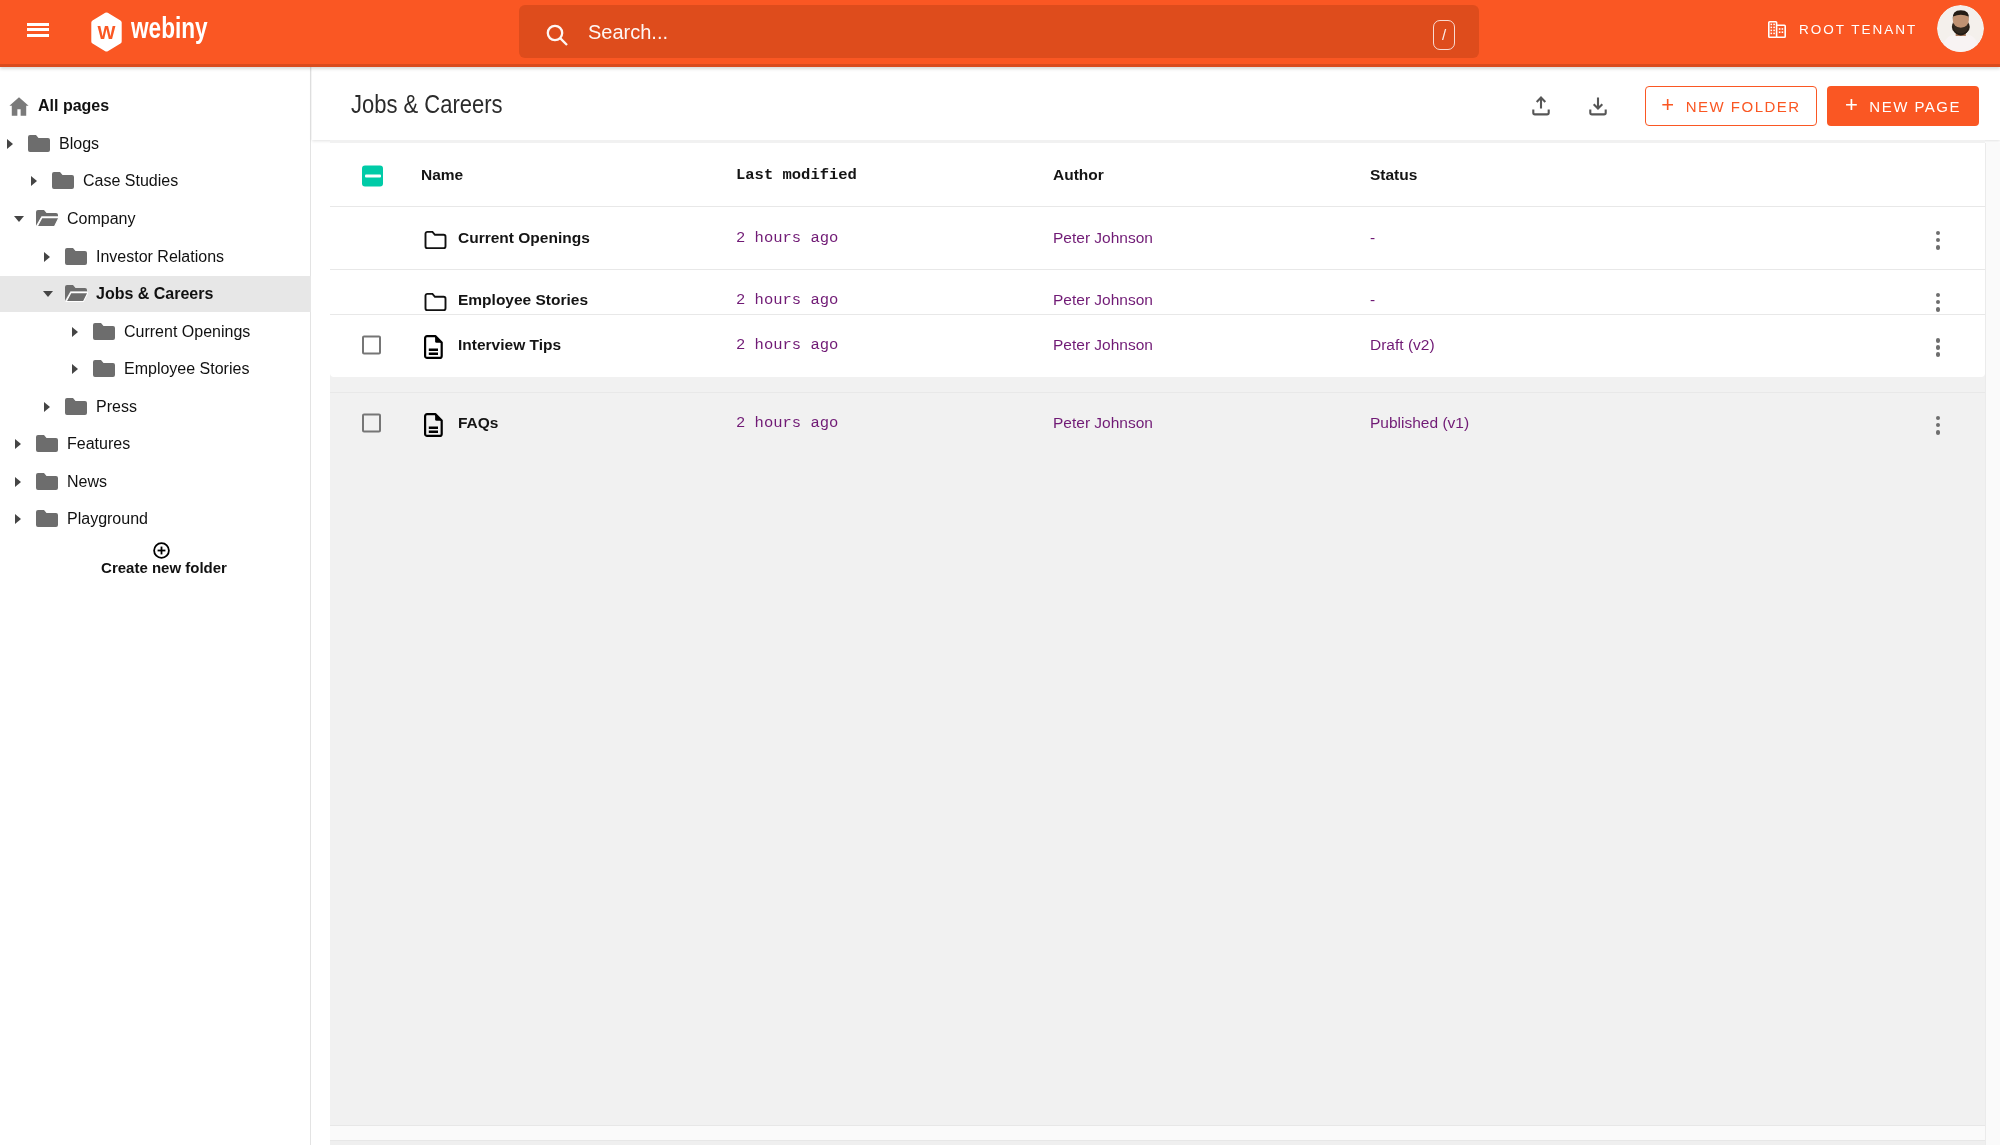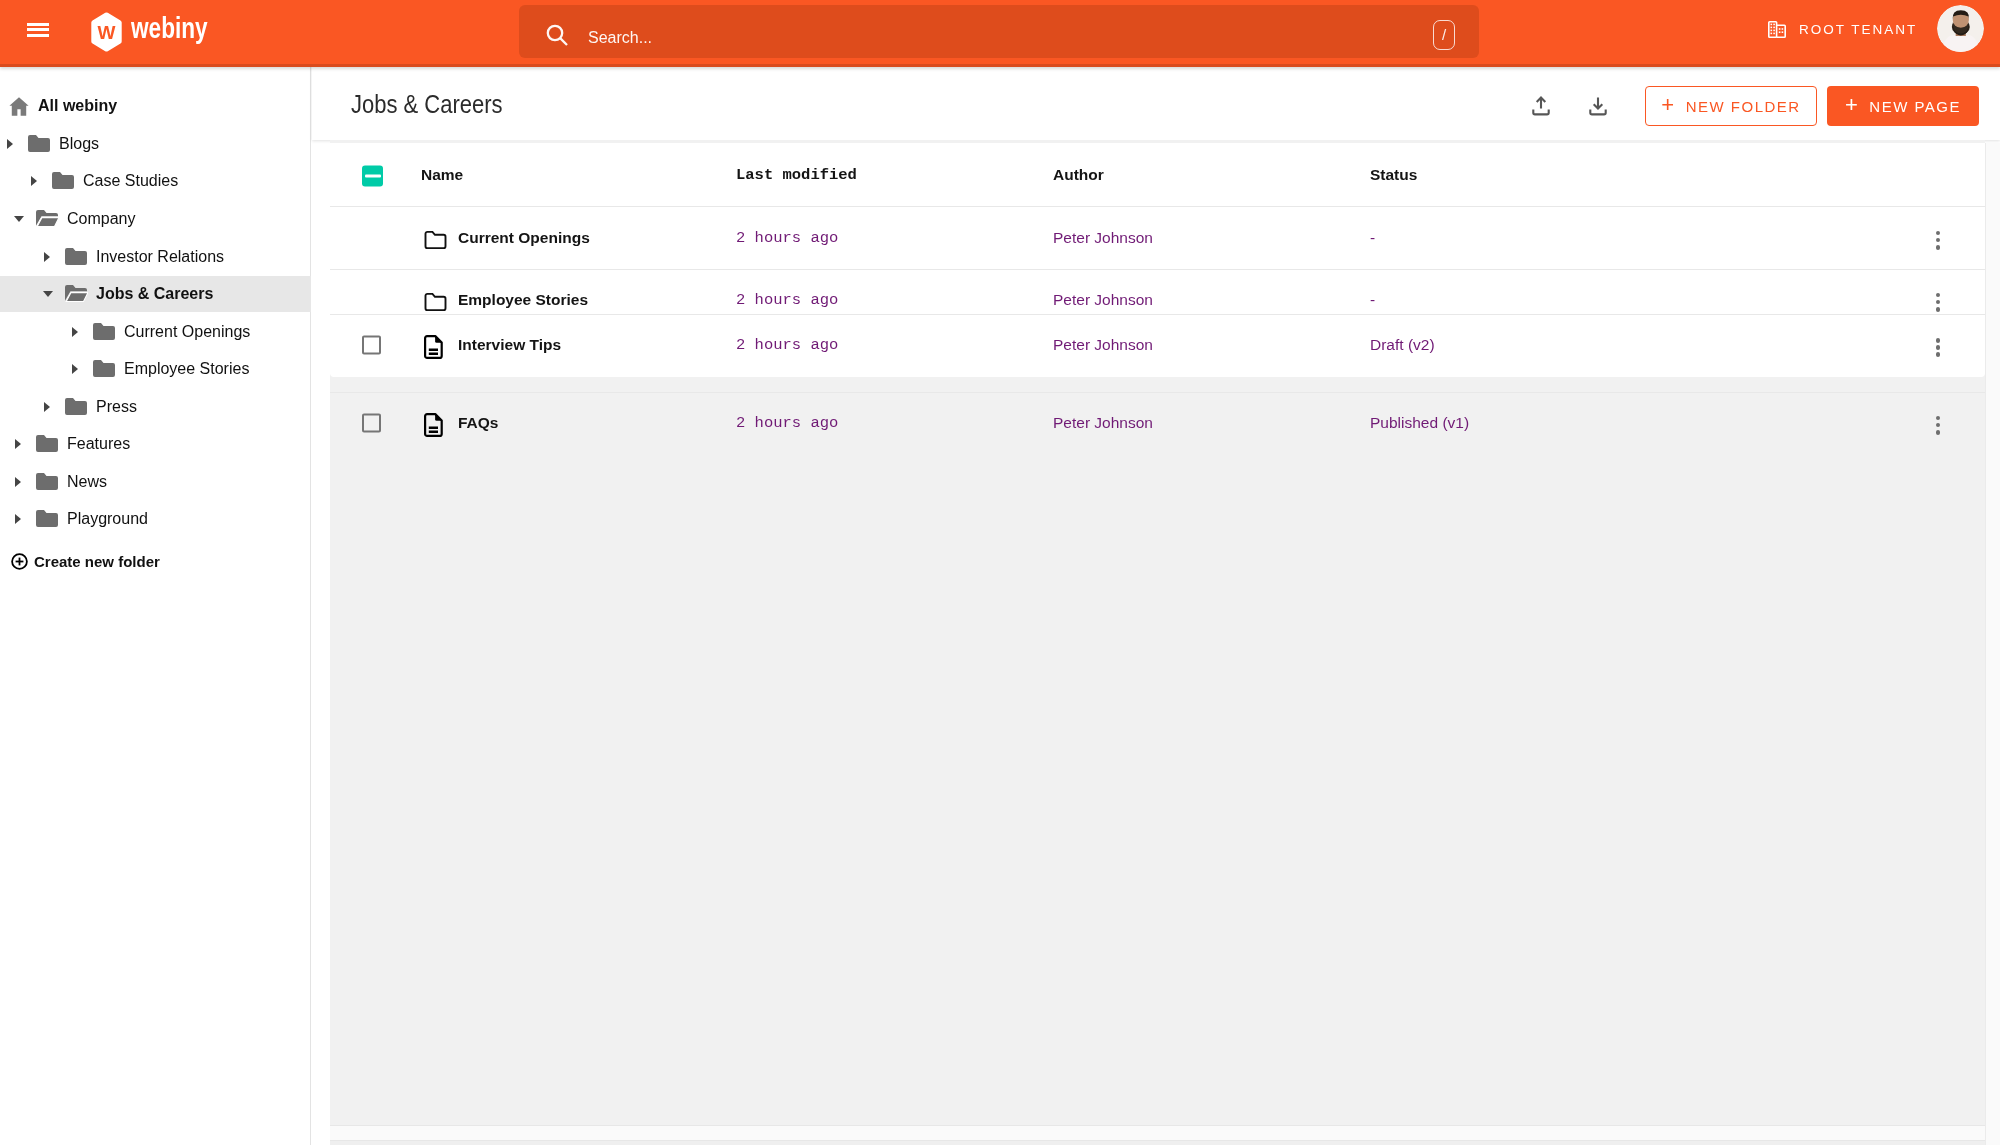--- a/index.html
+++ b/index.html
@@ -19,7 +19,7 @@
   .search { position:absolute; left:519px; top:5px; width:960px; height:53px;
     background:#de4c1c; border-radius:6px; }
   .search .mag { position:absolute; left:26px; top:18px; }
-  .search .ph { position:absolute; left:69px; top:24px; font-size:16px;
+  .search .ph { position:absolute; left:69px; top:16px; font-size:20px;
     color:rgba(255,255,255,.95); }
   .slash { position:absolute; right:24px; top:15px; width:22px; height:30px;
     border:1.8px solid rgba(255,255,255,.8); border-radius:7px; color:rgba(255,255,255,.9);

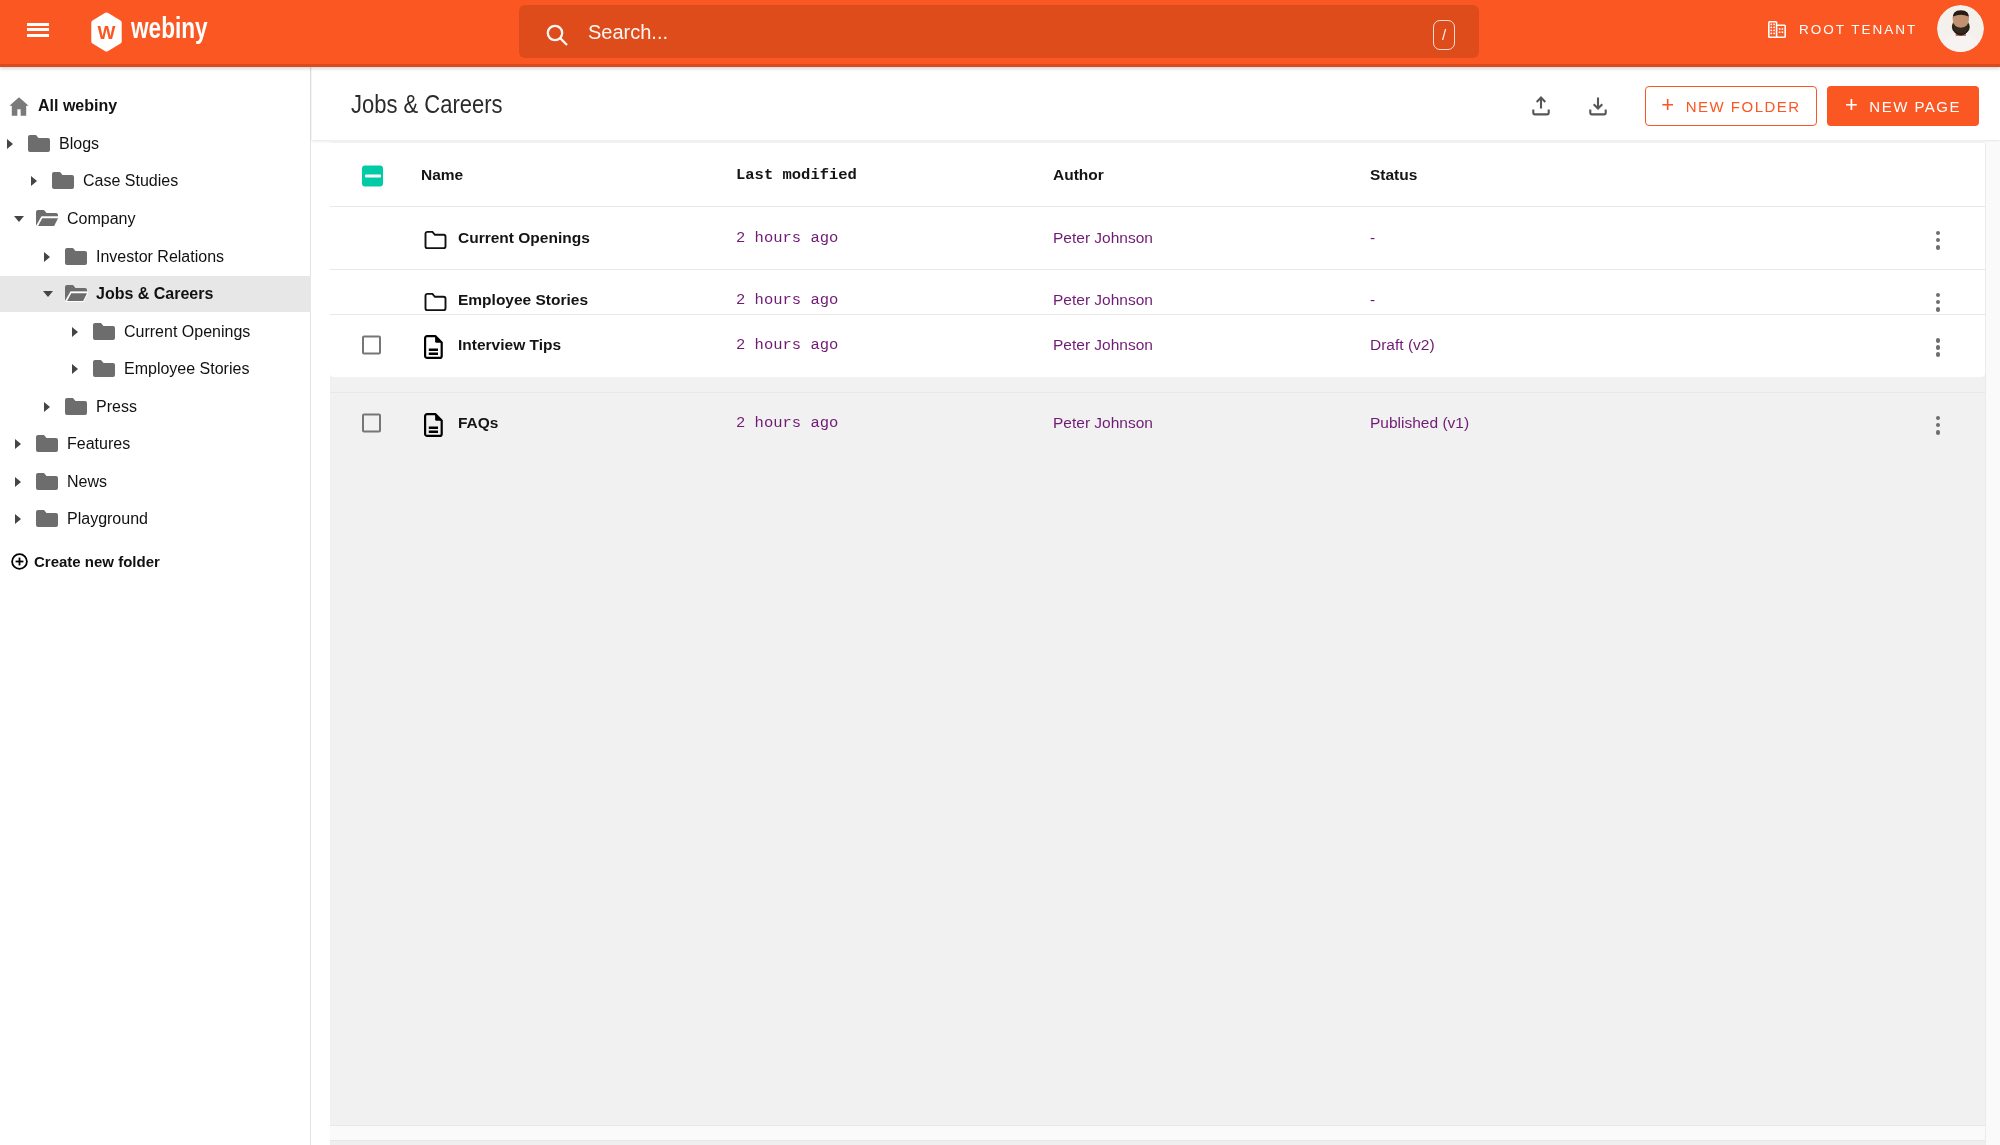--- a/index.html
+++ b/index.html
@@ -151,7 +151,7 @@
     <svg width="22" height="21" viewBox="0 0 24 23" fill="#7a7a7a">
       <path d="M12 1.5 L1.5 10.8 h2.6 v10.7 h6.1 v-7 h3.6 v7 h6.1 V10.8 h2.6 Z"></path>
     </svg>
-    <span class="lbl" style="font-weight:bold">All webiny</span>
+    <span class="lbl" style="font-weight:bold">All pages</span>
   </div>
 
   <div class="sb-row" style="top:60.5px; padding-left:6px;">

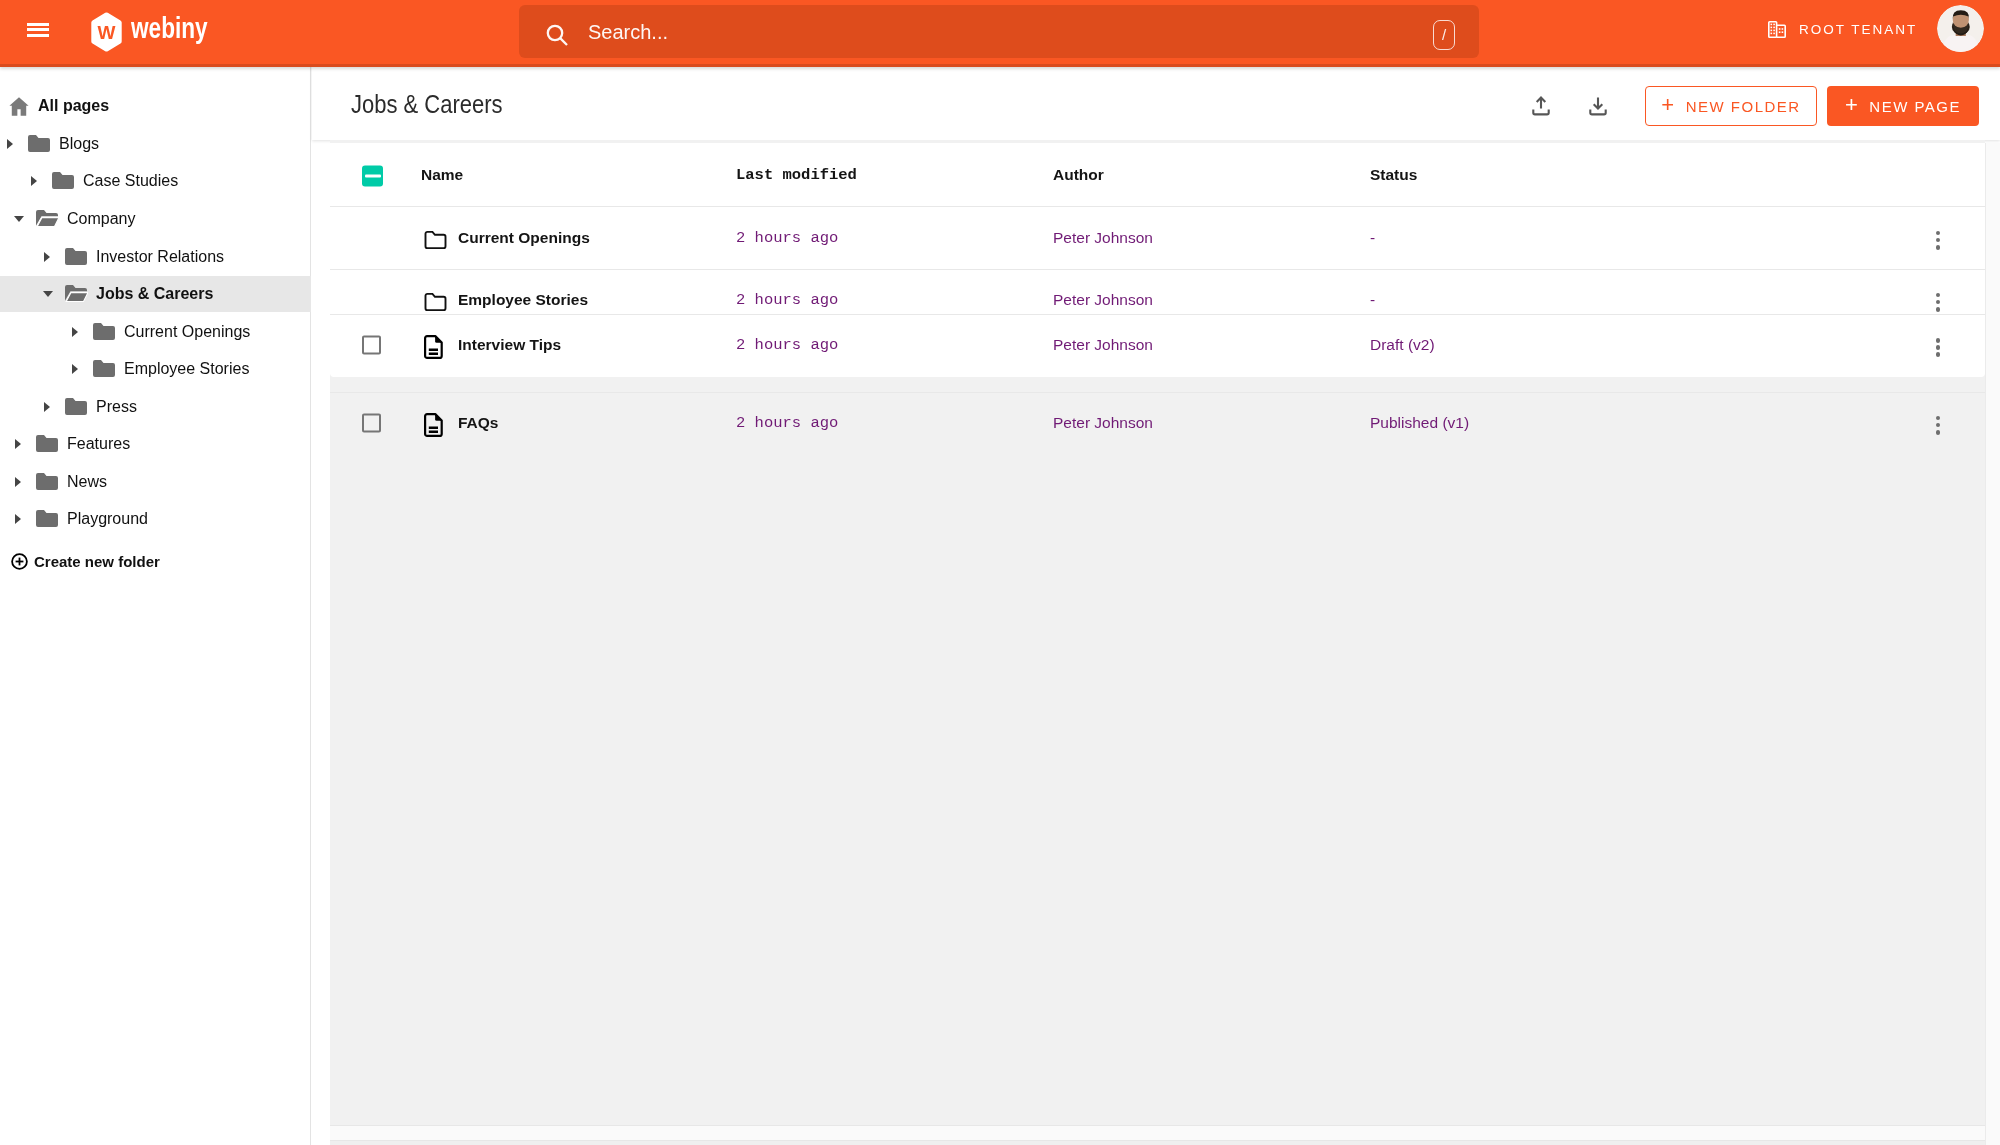--- a/index.html
+++ b/index.html
@@ -255,7 +255,7 @@
       </svg>
     <span class="lbl">Playground</span>
   </div>
-  <div class="sb-row bold" style="top:478px; padding-left:11px;">
+  <div class="sb-row bold" style="top:478px; padding-left:11px;flex-direction:column;">
     <svg width="17" height="17" viewBox="0 0 20 20" fill="none" stroke="#000" stroke-width="2.1">
       <circle cx="10" cy="10" r="8.7"></circle>
         <line x1="10" y1="5.4" x2="10" y2="14.6"></line>

